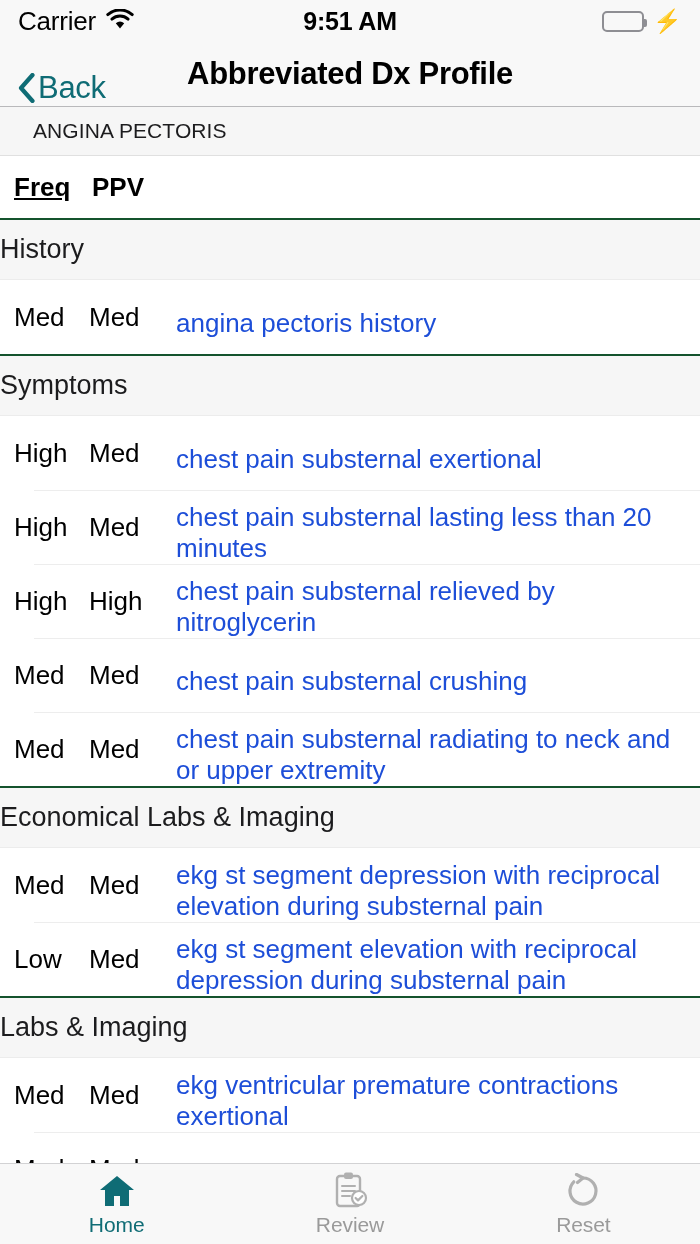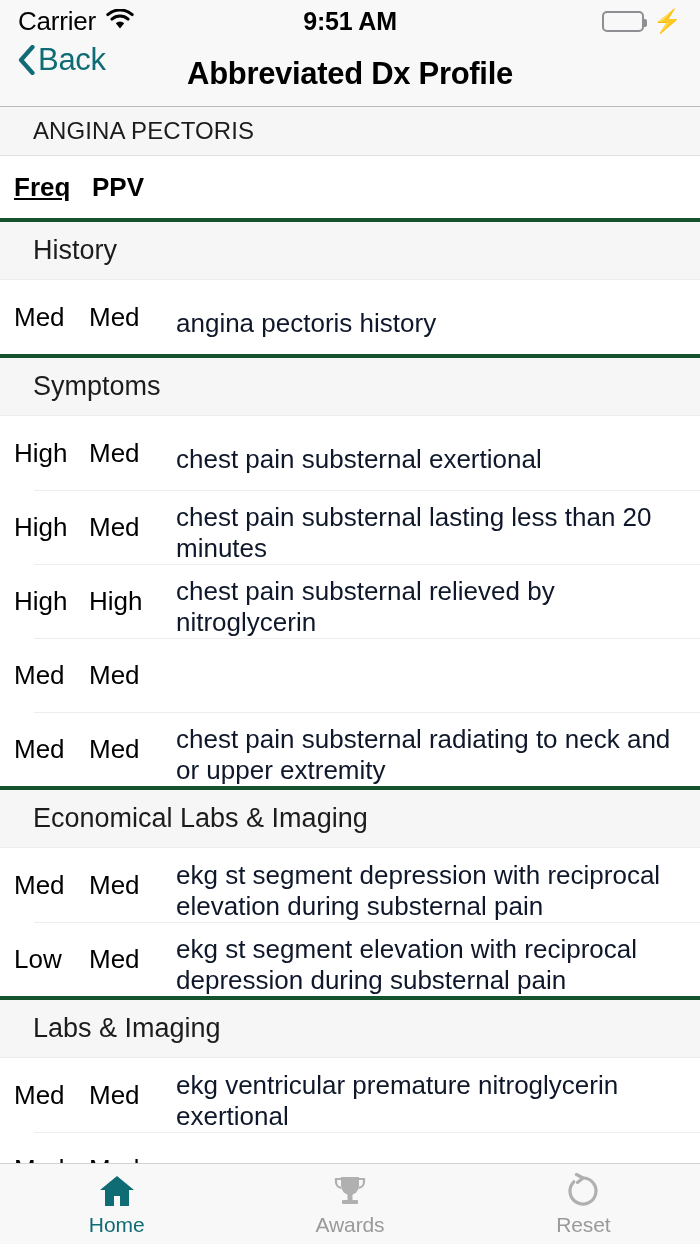--- a/index.html
+++ b/index.html
@@ -43,7 +43,7 @@
     background:#f8f8f8;
     border-bottom:1px solid #b9b9bb;
     position:relative;
-    display:flex; align-items:flex-start;
+    display:flex; align-items:flex-end;
   }
   .back-btn {
     display:flex; align-items:center; gap:3px;

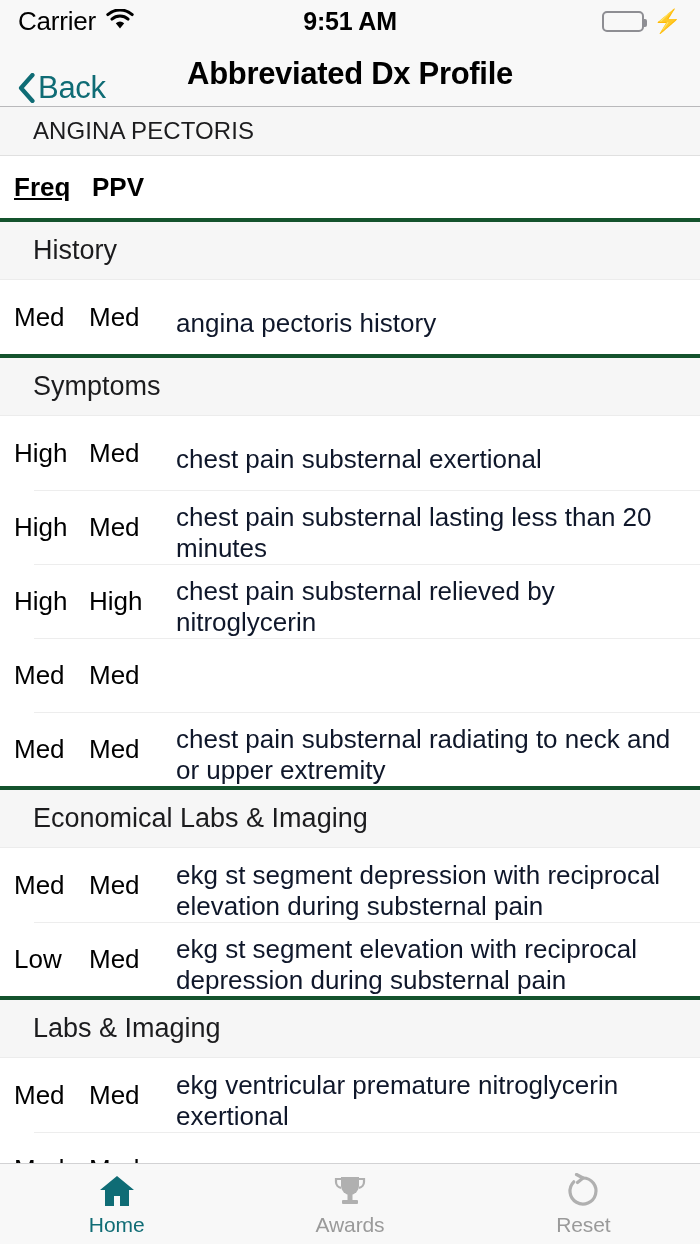--- a/index.html
+++ b/index.html
@@ -65,7 +65,7 @@
     border-bottom:1px solid #e0e0e0;
     display:flex; align-items:center;
     padding-left:33px;
-    font-size:24px; color:#1c1c1e; letter-spacing:0.1px;
+    font-size:21px; color:#1c1c1e; letter-spacing:0.1px;
   }
 
   

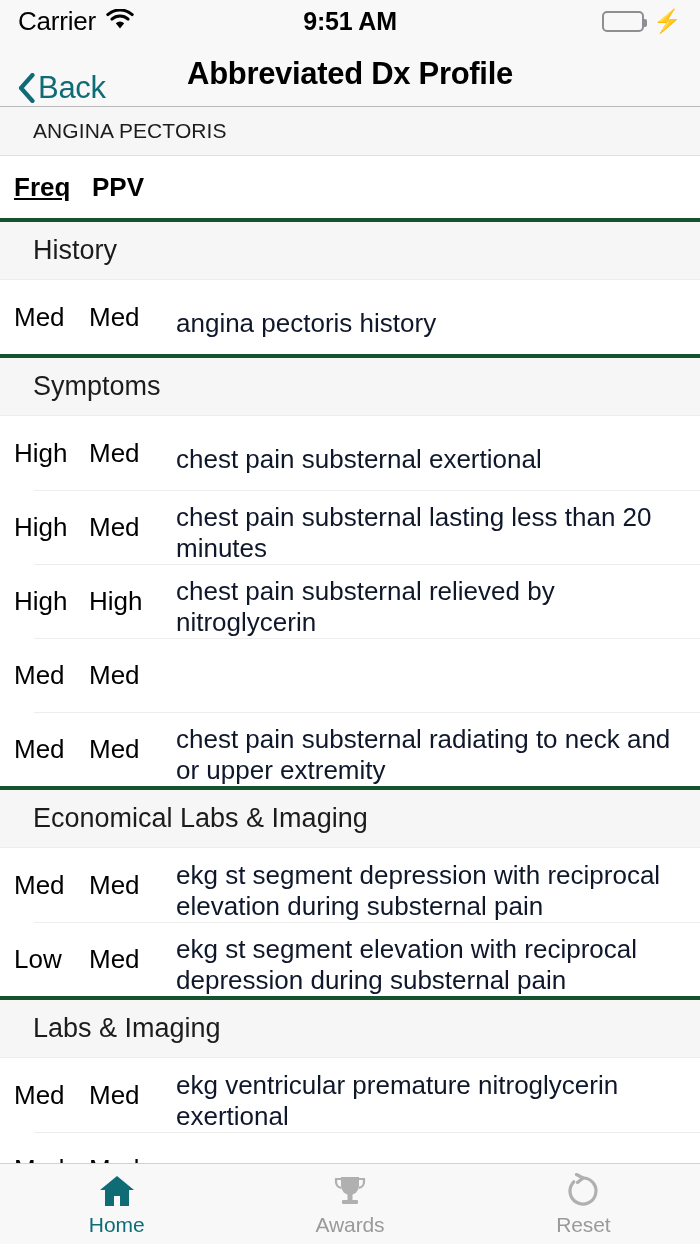--- a/index.html
+++ b/index.html
@@ -82,9 +82,8 @@
   .sec-hdr {
     height:62px; display:flex; align-items:center;
     background:#f6f6f6;
-    padding-left:33px;
     font-size:27px; color:#1c1c1e;
-    border-top:4px solid #14532d;
+    border-top:2px solid #14532d;
     border-bottom:1px solid #ececec;
   }
 

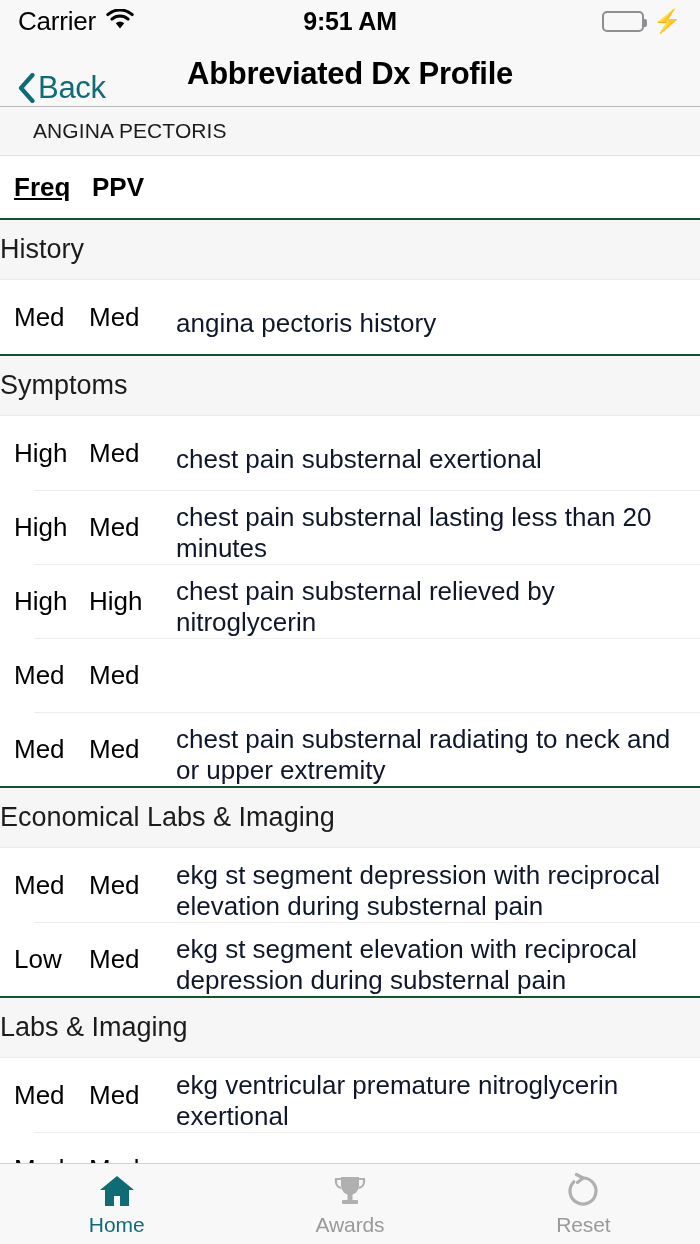--- a/index.html
+++ b/index.html
@@ -99,7 +99,7 @@
   }
   .row .c-freq { width:89px; padding-left:14px; font-size:26px; color:#000; flex:0 0 89px; }
   .row .c-ppv  { width:87px; font-size:26px; color:#000; flex:0 0 87px; }
-  .row .c-name { flex:1; font-size:26px; color:#0f172a; line-height:1.18; padding-right:15px;margin-top:12px; }
+  .row .c-name { flex:1; font-size:26px; color:#1d4ed8; line-height:1.18; padding-right:15px;margin-top:12px; }
 
   
   .tabbar {

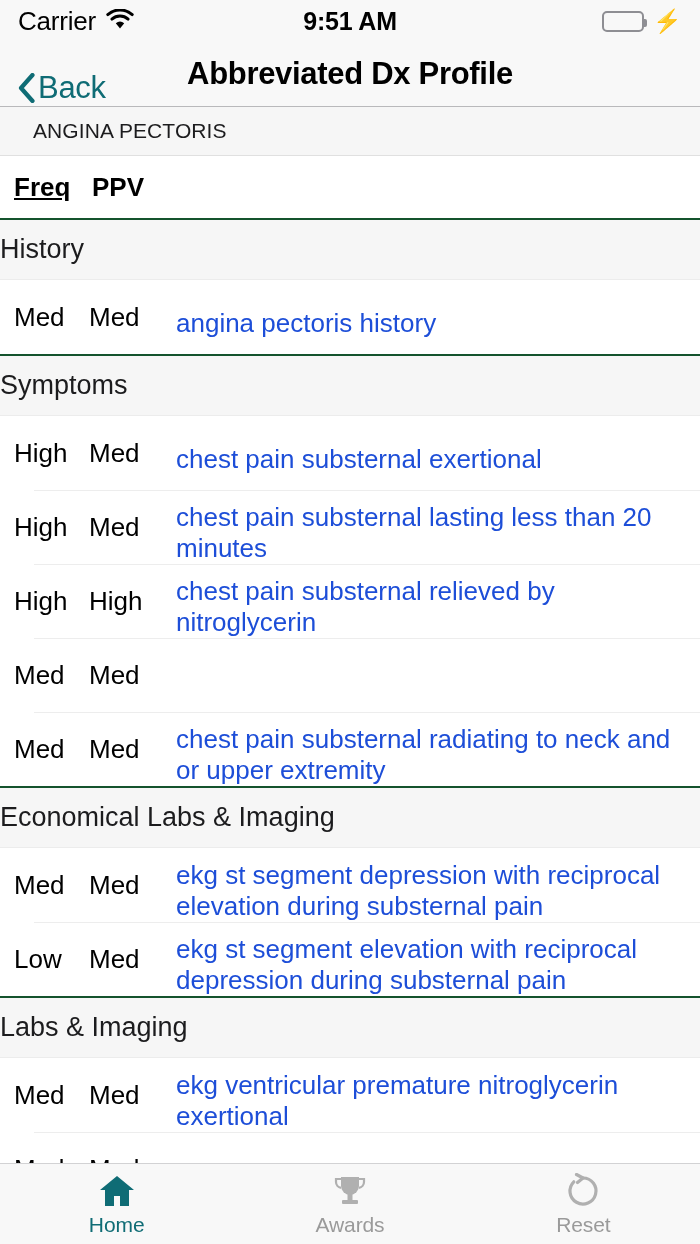--- a/index.html
+++ b/index.html
@@ -188,6 +188,7 @@
         <div class="row sep">
           <span class="c-freq">Med</span>
           <span class="c-ppv">Med</span>
+          <span class="c-name">chest pain substernal crushing</span>
         </div>
         <div class="row sep">
           <span class="c-freq">Med</span>

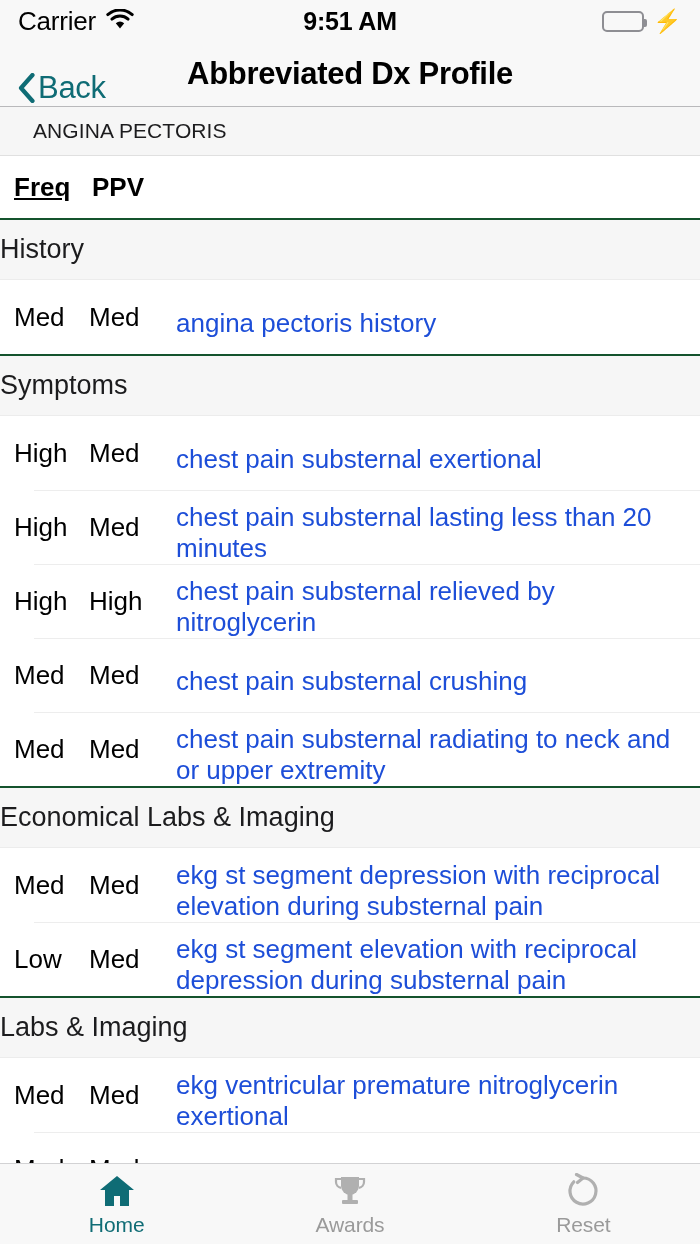--- a/index.html
+++ b/index.html
@@ -210,7 +210,7 @@
         <div class="row">
           <span class="c-freq">Med</span>
           <span class="c-ppv">Med</span>
-          <span class="c-name">ekg ventricular premature nitroglycerin exertional</span>
+          <span class="c-name">ekg ventricular premature contractions exertional</span>
         </div>
         <div class="row sep">
           <span class="c-freq">Med</span>

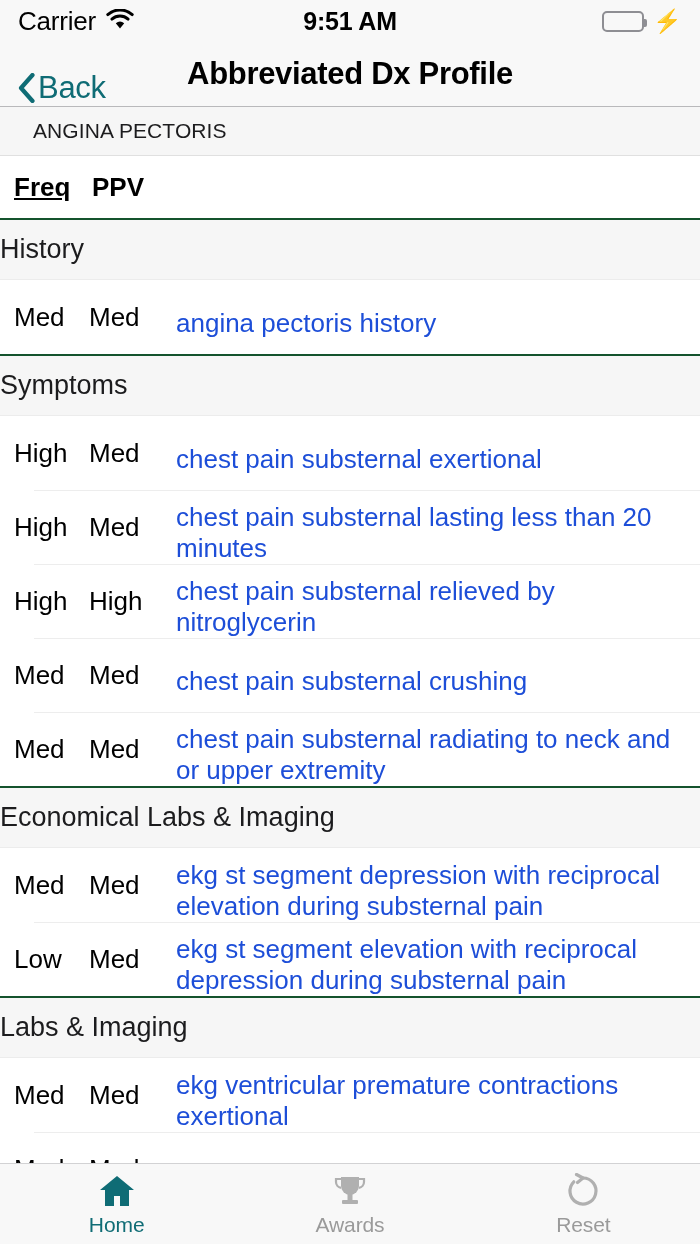--- a/index.html
+++ b/index.html
@@ -231,6 +231,18 @@
     </div>
     <div class="tab inactive">
       <span class="tab-ico">
+        <svg width="36" height="38" viewBox="0 0 36 38">
+          <rect x="5" y="5" width="23" height="30" rx="3" stroke="#b0b0b0" stroke-width="2.4" fill="none"></rect>
+          <rect x="12" y="1.5" width="9" height="6.5" rx="2" fill="#b0b0b0"></rect>
+          <path d="M10 15h13M10 20h13M10 25h8" stroke="#b0b0b0" stroke-width="2" stroke-linecap="round"></path>
+          <circle cx="27" cy="27" r="7" fill="#fff" stroke="#b0b0b0" stroke-width="2.2"></circle>
+          <path d="M23.6 27l2.4 2.4 4.4-4.4" stroke="#b0b0b0" stroke-width="2.2" fill="none" stroke-linecap="round" stroke-linejoin="round"></path>
+        </svg>
+      </span>
+      <span class="tab-lbl">Review</span>
+    </div>
+    <div class="tab inactive">
+      <span class="tab-ico">
         <svg width="36" height="36" viewBox="0 0 36 36">
           <path d="M9 4h18v9a9 9 0 01-18 0V4z" fill="#b0b0b0"></path>
           <path d="M9 6H4v3a6 6 0 005 5.9M27 6h5v3a6 6 0 01-5 5.9" stroke="#b0b0b0" stroke-width="2.2" fill="none"></path>

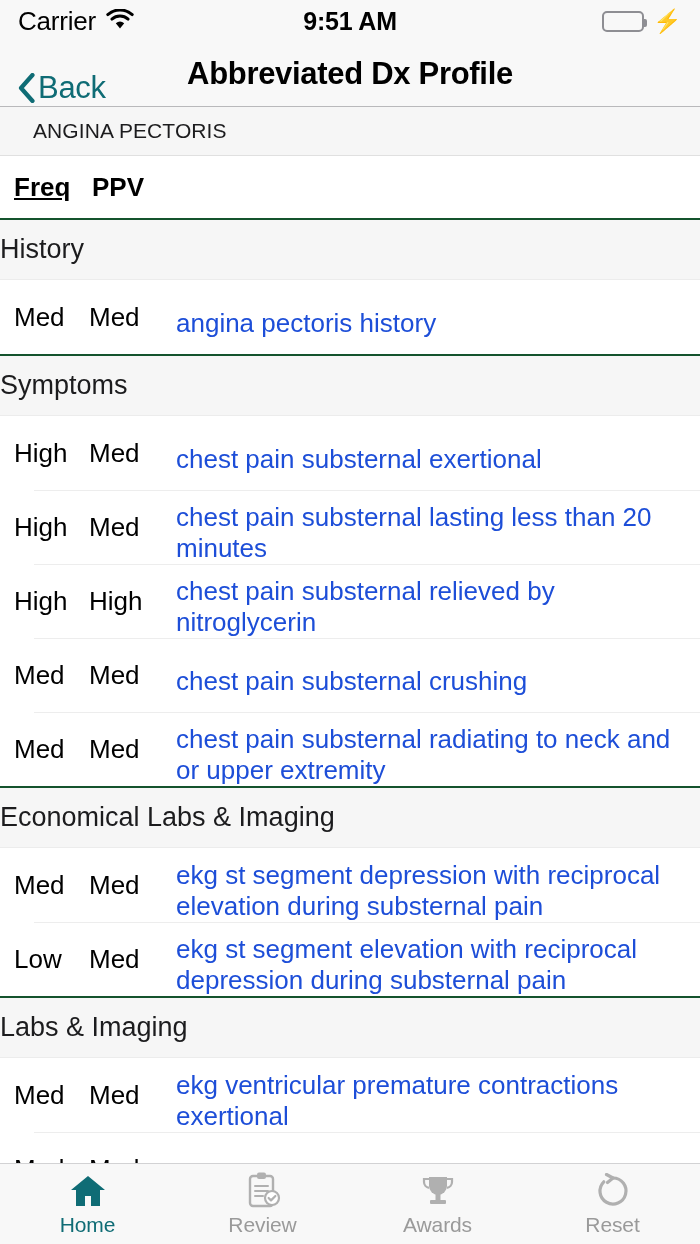--- a/index.html
+++ b/index.html
@@ -244,17 +244,6 @@
     <div class="tab inactive">
       <span class="tab-ico">
         <svg width="36" height="36" viewBox="0 0 36 36">
-          <path d="M9 4h18v9a9 9 0 01-18 0V4z" fill="#b0b0b0"></path>
-          <path d="M9 6H4v3a6 6 0 005 5.9M27 6h5v3a6 6 0 01-5 5.9" stroke="#b0b0b0" stroke-width="2.2" fill="none"></path>
-          <rect x="15.5" y="21" width="5" height="6" fill="#b0b0b0"></rect>
-          <rect x="10" y="27" width="16" height="4" rx="1" fill="#b0b0b0"></rect>
-        </svg>
-      </span>
-      <span class="tab-lbl">Awards</span>
-    </div>
-    <div class="tab inactive">
-      <span class="tab-ico">
-        <svg width="36" height="36" viewBox="0 0 36 36">
           <path d="M18 5a13 13 0 11-9.2 3.8" stroke="#b0b0b0" stroke-width="3.2" fill="none" stroke-linecap="round"></path>
           <path d="M18 5l-6.5-3.5M18 5l-5.5 4.5" stroke="#b0b0b0" stroke-width="3.2" fill="none" stroke-linecap="round" stroke-linejoin="round"></path>
         </svg>

